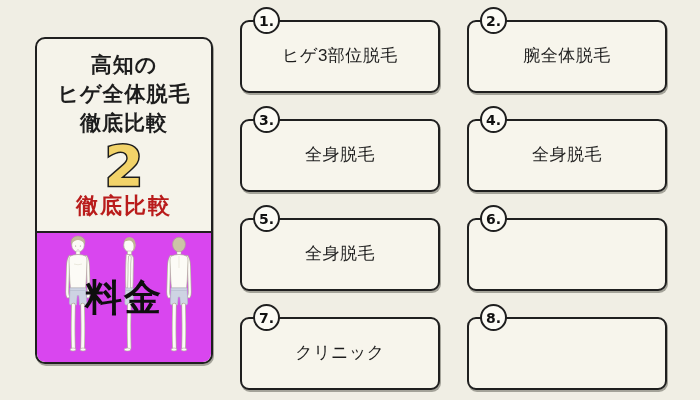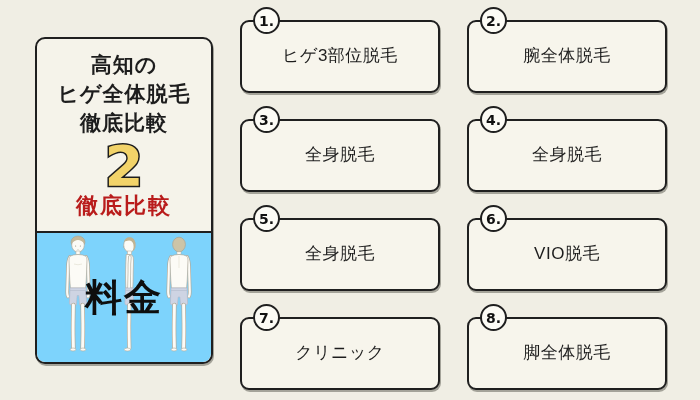--- a/index.html
+++ b/index.html
@@ -175,10 +175,6 @@
 
     <div class="card">
       <span class="badge">6.</span>
-      <div class="card-text">
-        <div>VIO脱毛</div>
-        <div></div>
-      </div>
     </div>
 
     <div class="card">

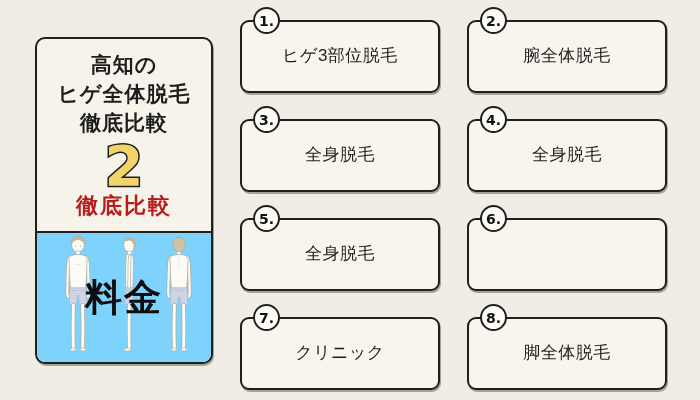--- a/index.html
+++ b/index.html
@@ -24,7 +24,7 @@
   .t-tail{font-size:22px;font-weight:600;letter-spacing:2px;color:#b91c1c;line-height:1.3;}
   .panel-image{
     position:absolute;left:0;right:0;bottom:0;height:129px;
-    background:#7dd3fc;border-top:2px solid #1f1f1f;border-radius:0 0 8px 8px;
+    background:#d946ef;border-top:2px solid #1f1f1f;border-radius:0 0 8px 8px;
   }
   .panel-image svg{position:absolute;left:0;top:1px;}
   .caption{

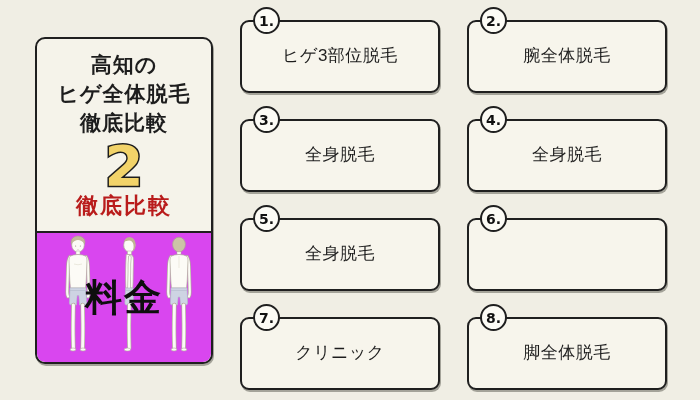--- a/index.html
+++ b/index.html
@@ -187,10 +187,6 @@
 
     <div class="card">
       <span class="badge">8.</span>
-      <div class="card-text">
-        <div>脚全体脱毛</div>
-        <div></div>
-      </div>
     </div>
 
   </div>

